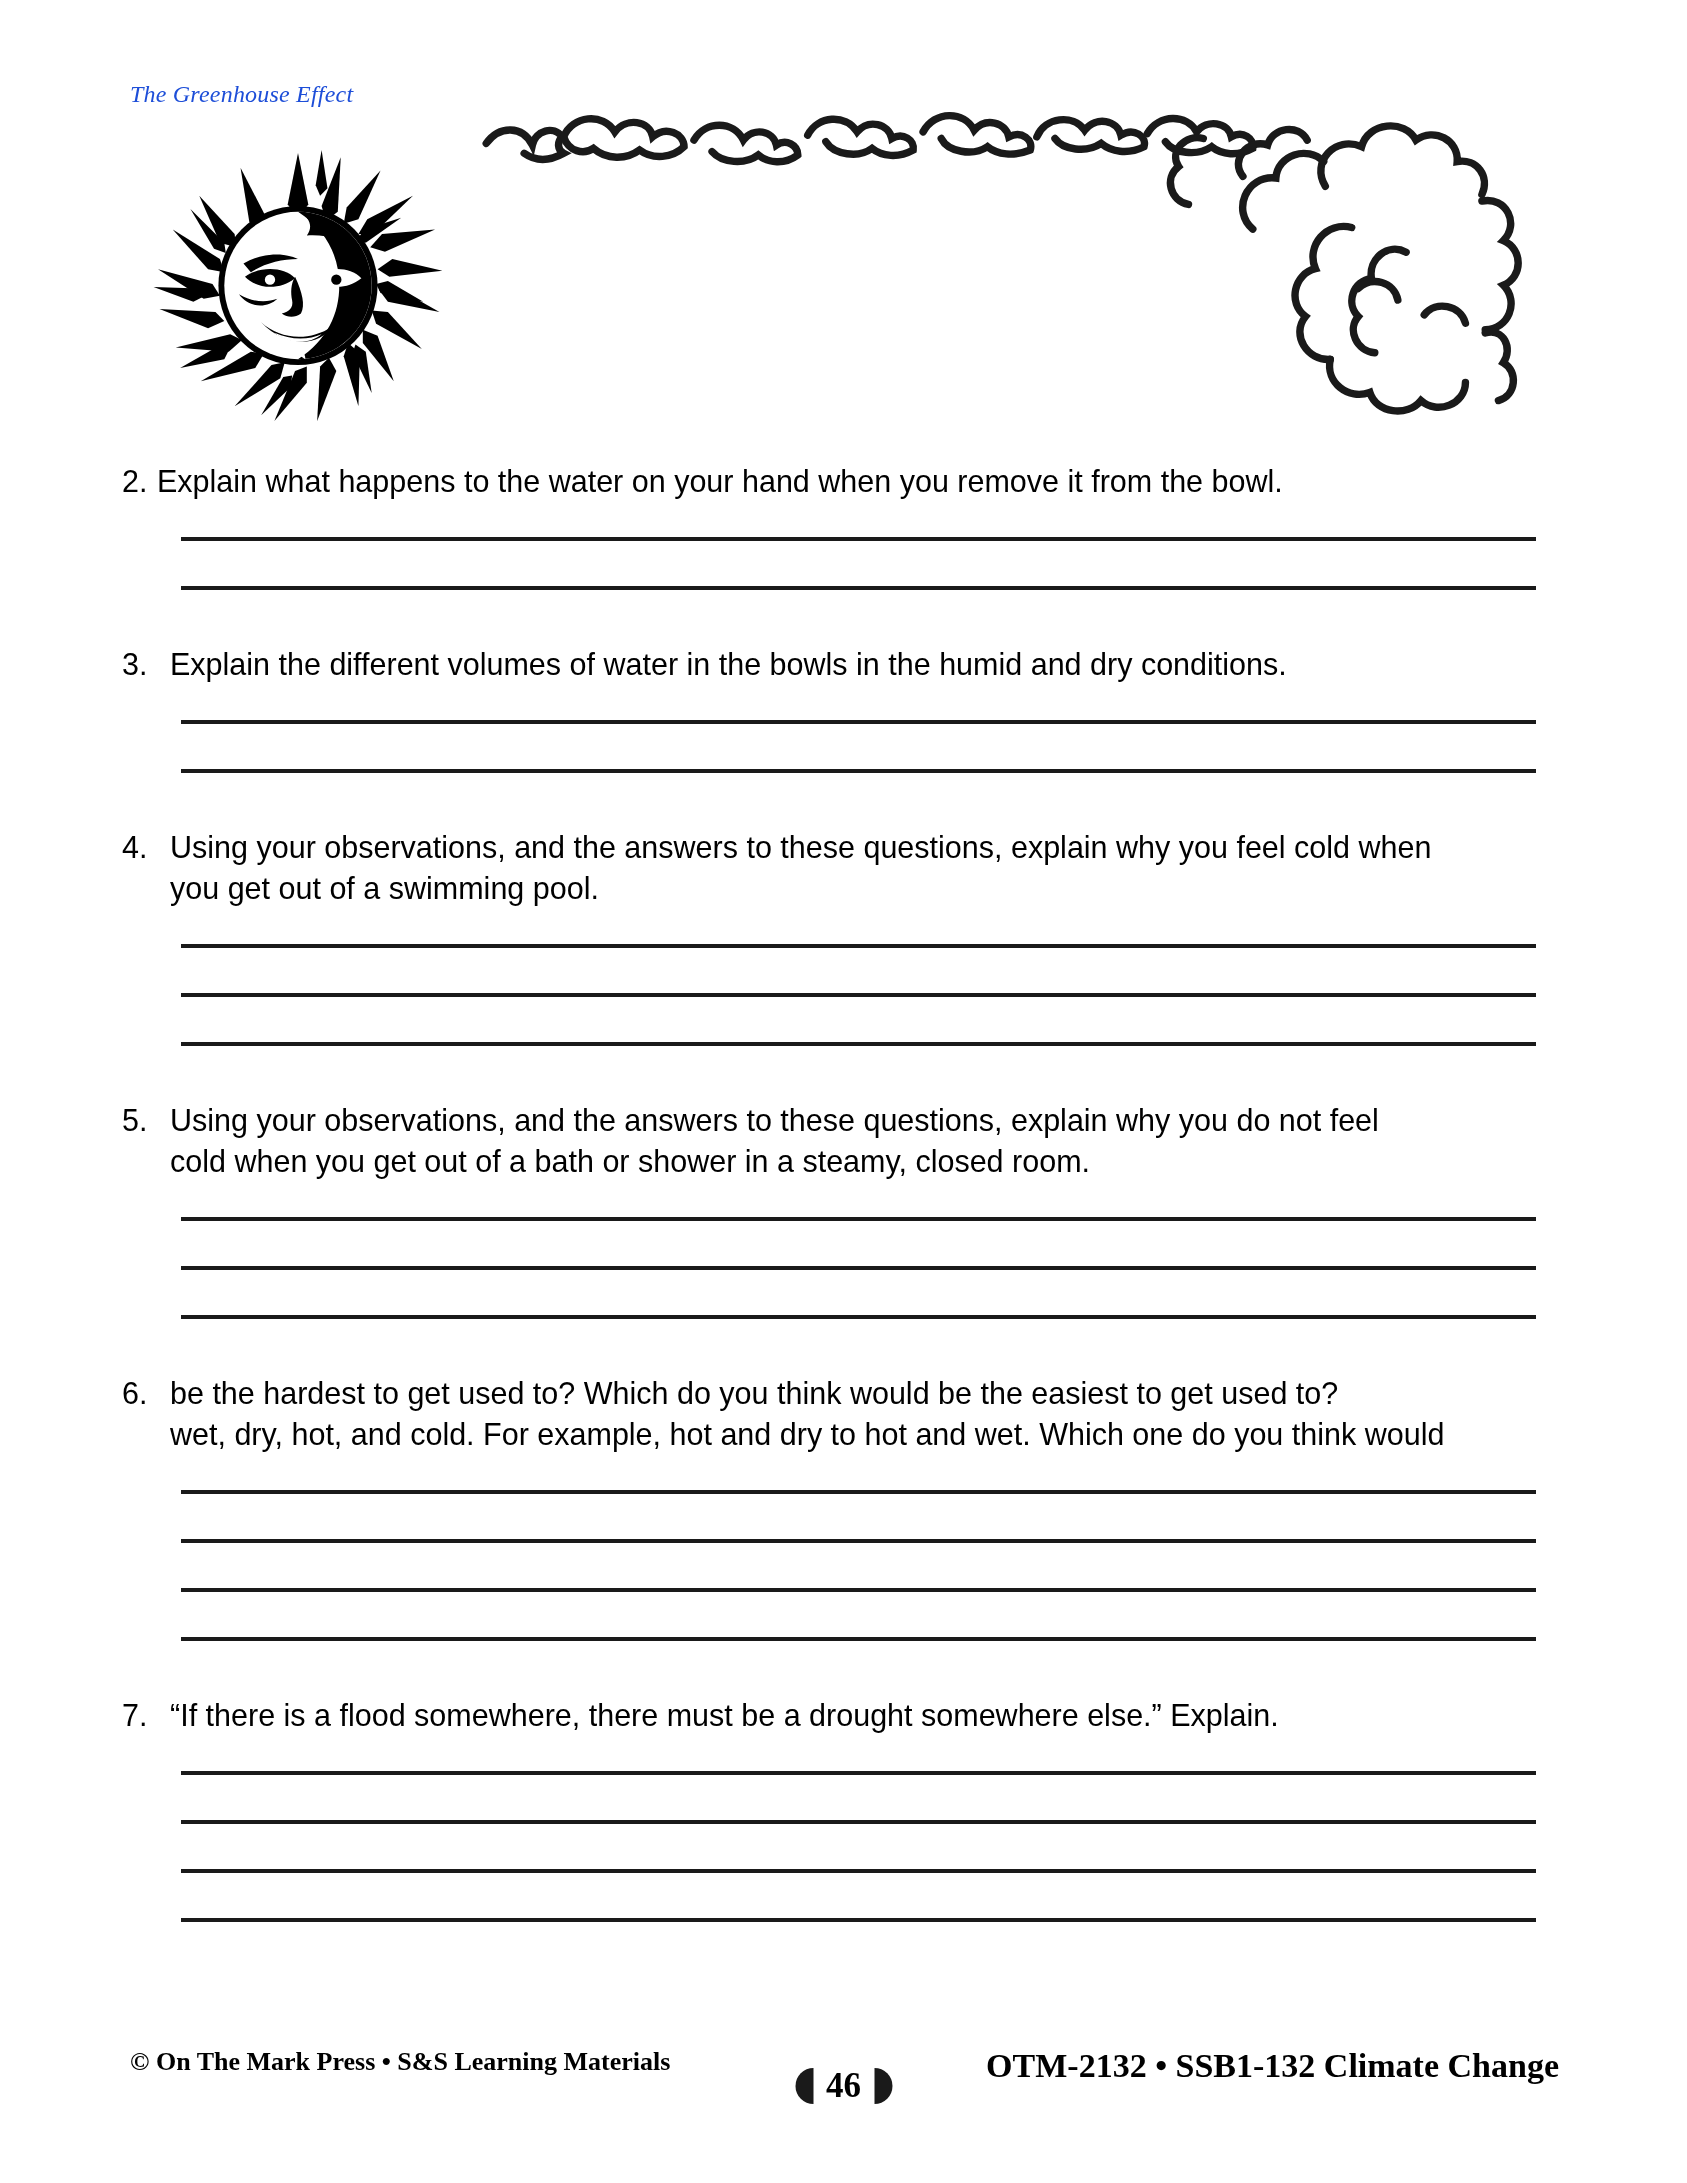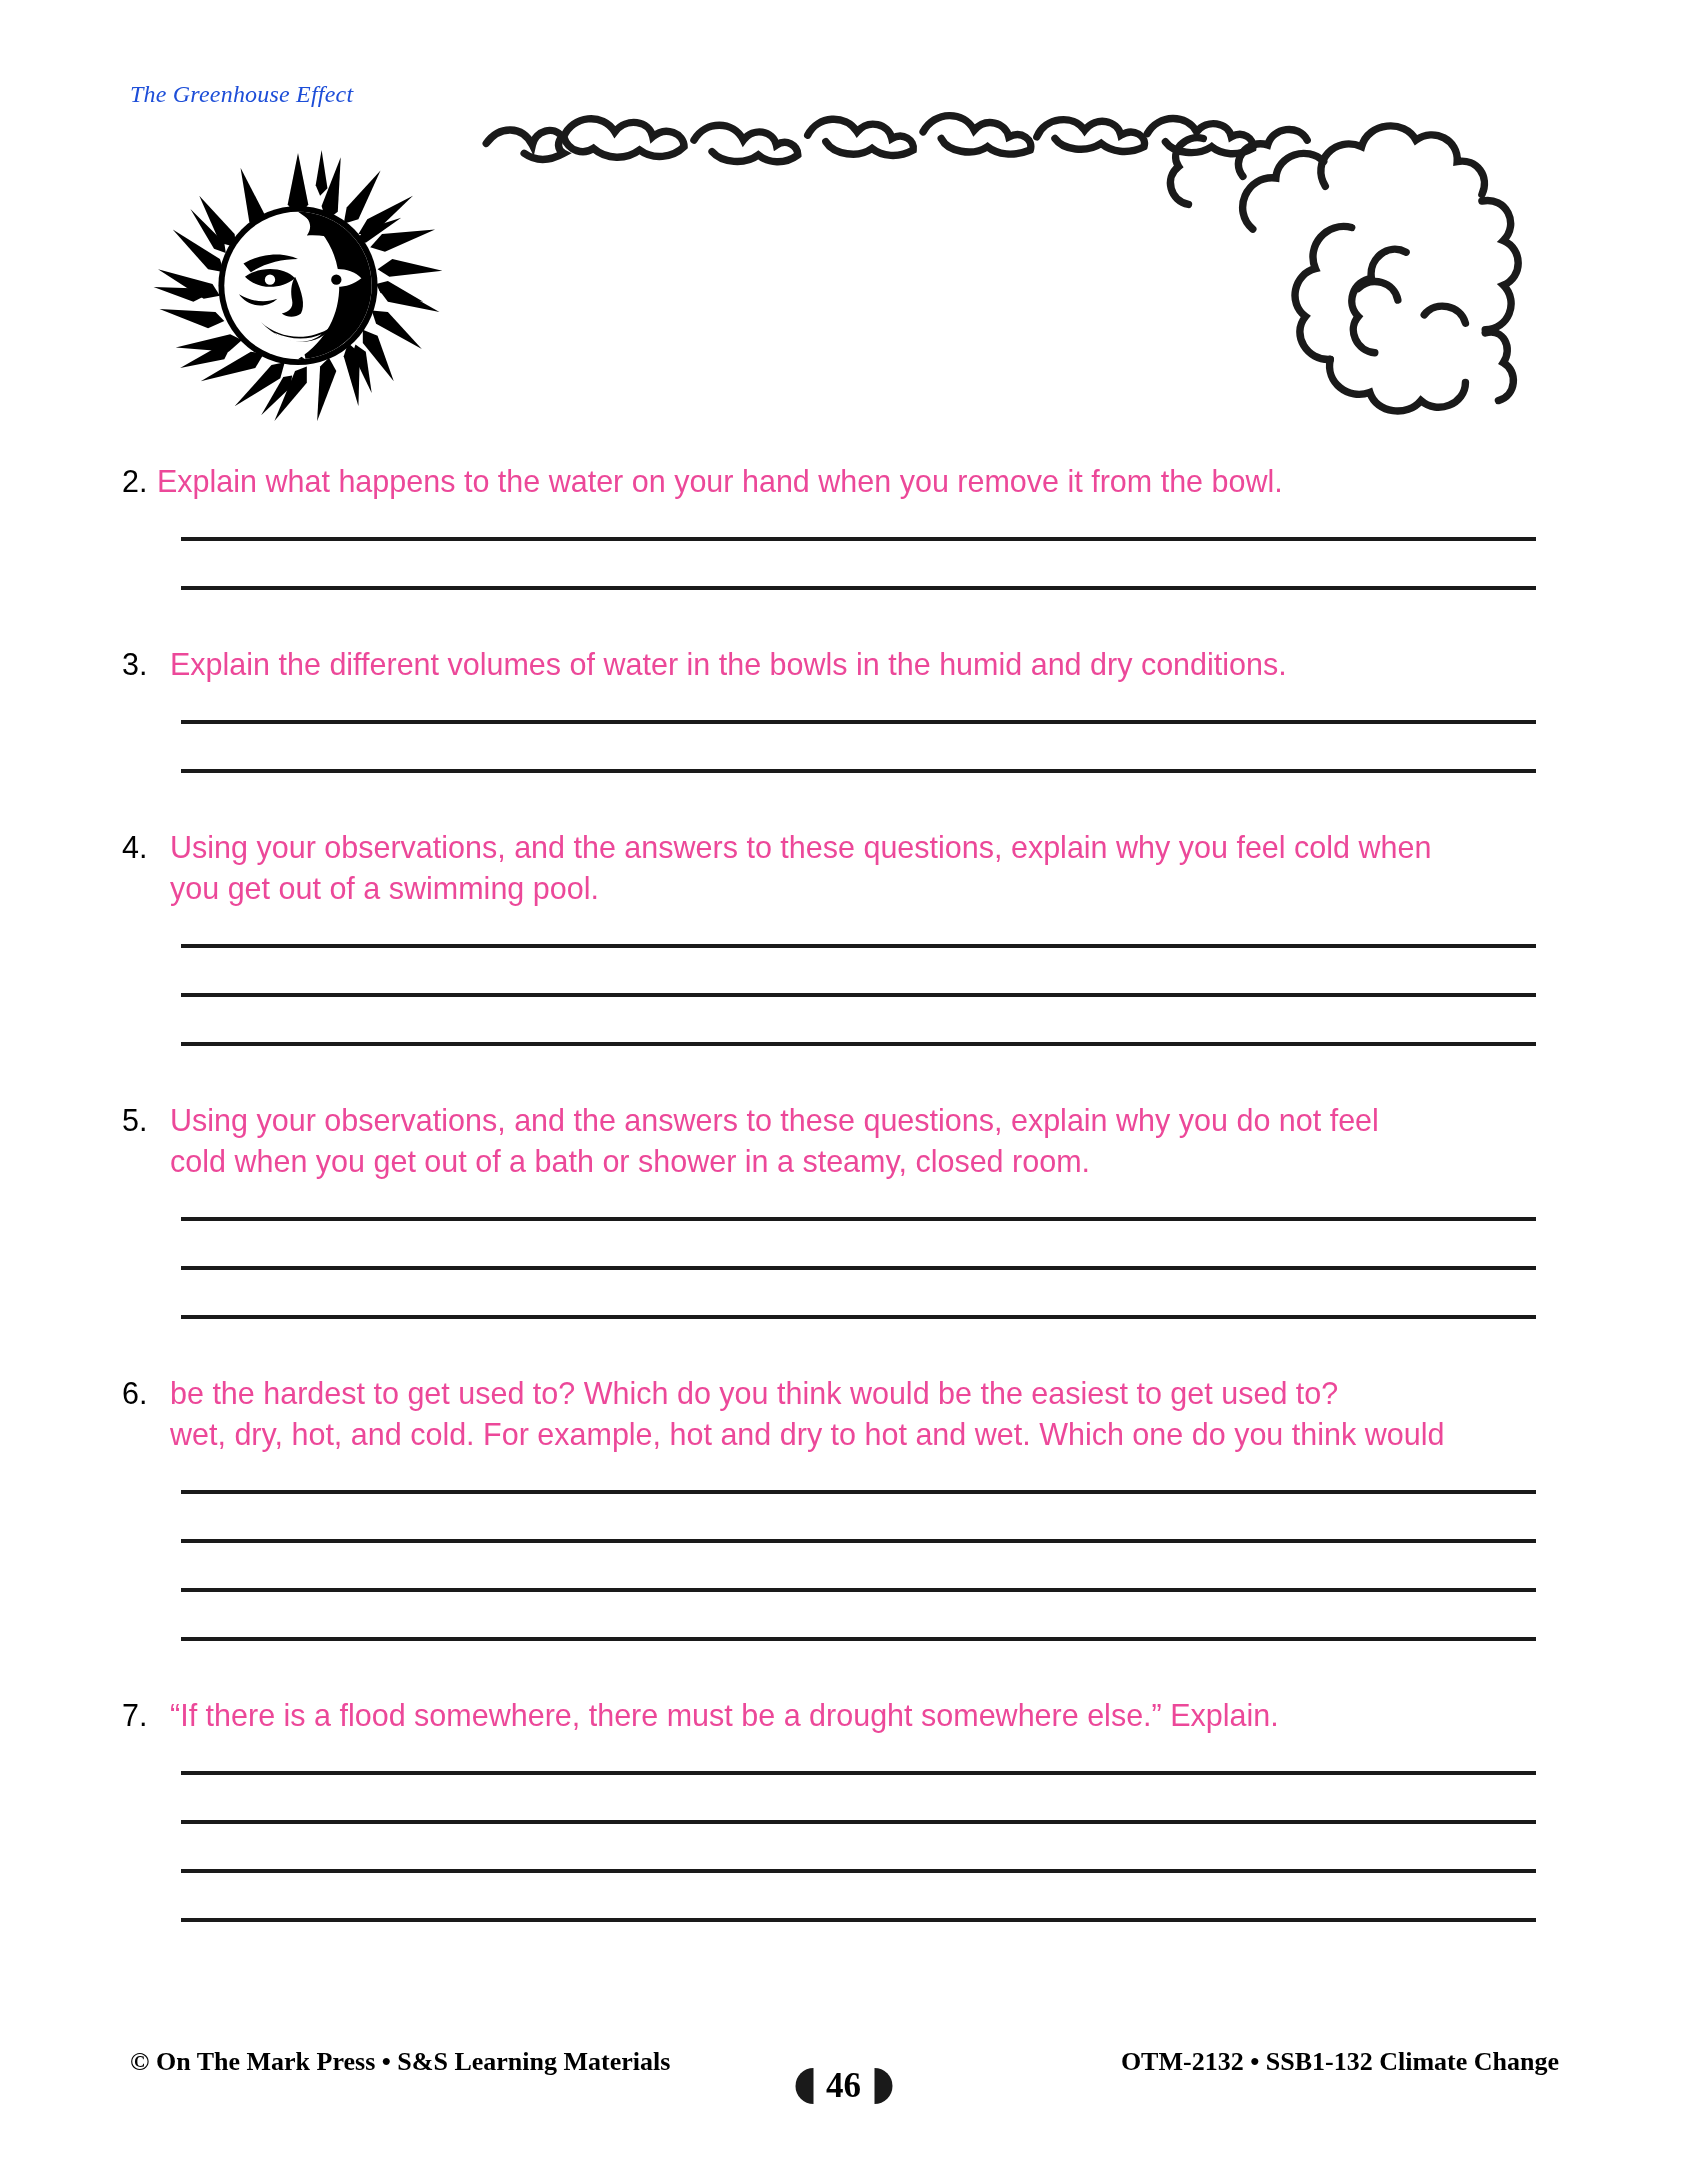--- a/index.html
+++ b/index.html
@@ -103,7 +103,7 @@
     font-size: 30.5px;
     line-height: 41px;
     font-family: "Liberation Sans", sans-serif;
-    color: #ec4899;
+    color: #000000;
   }
   .qtext .ln { display: block; white-space: nowrap; }
 

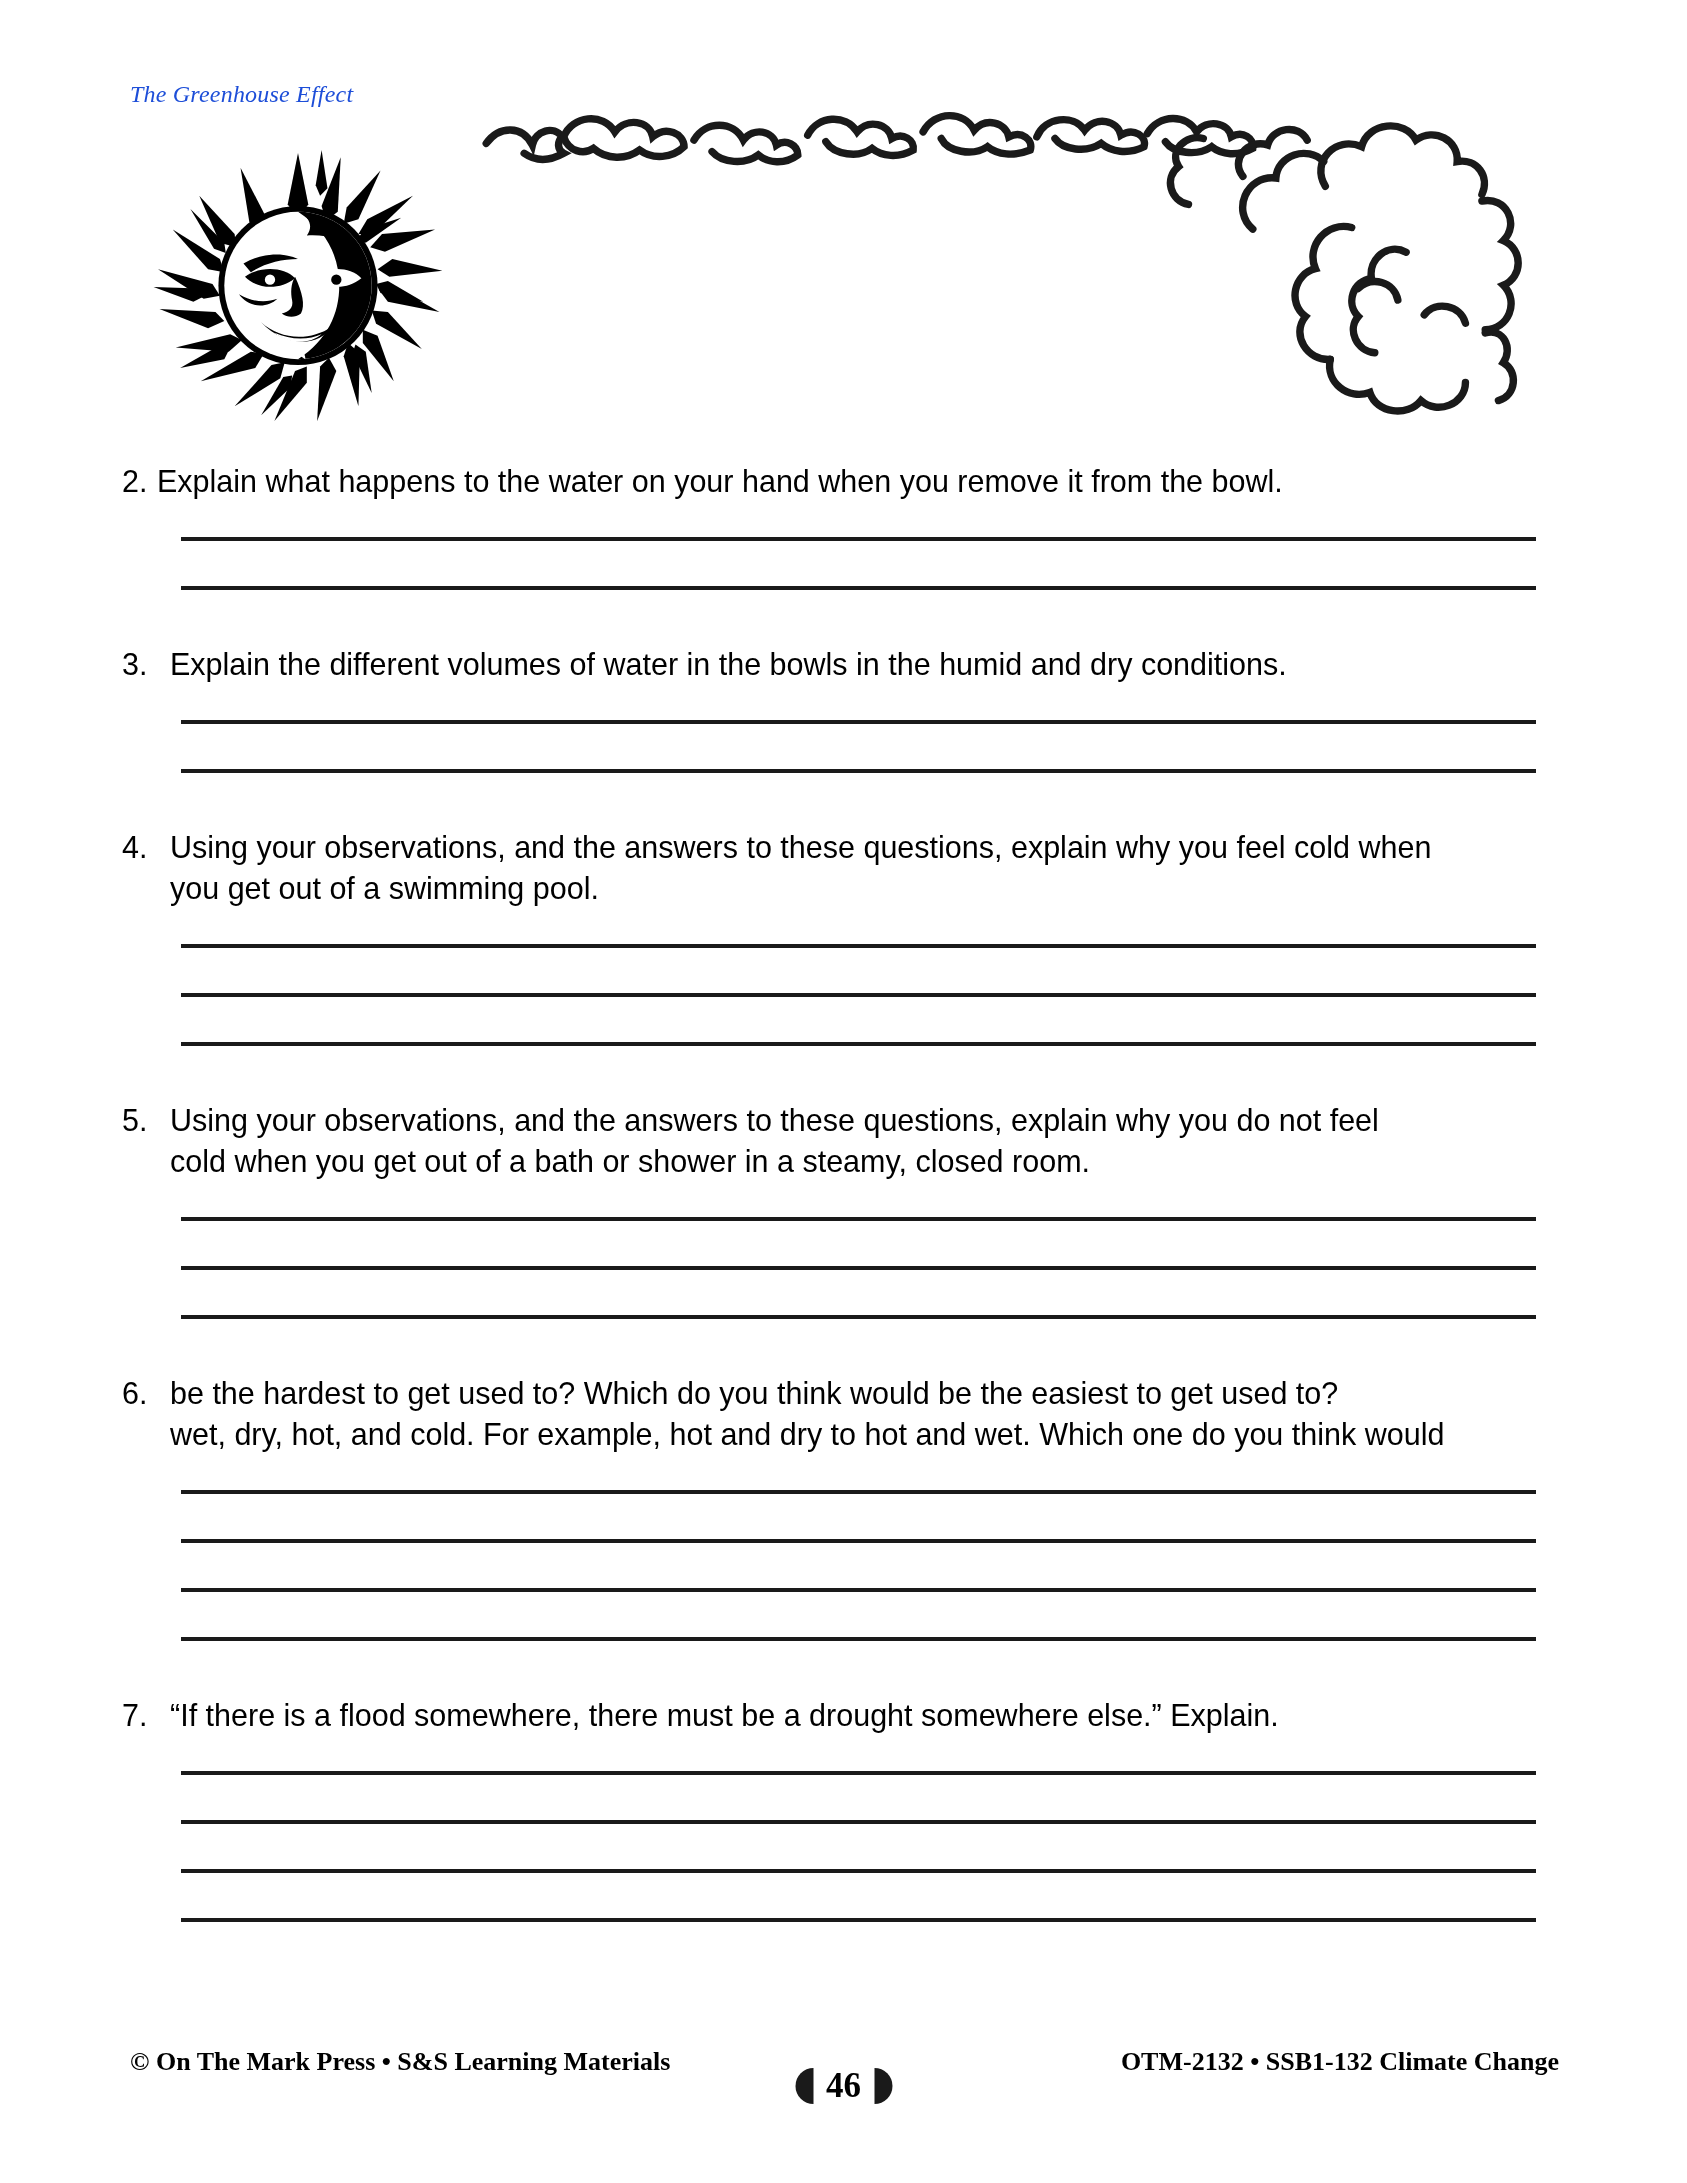--- a/index.html
+++ b/index.html
@@ -143,7 +143,7 @@
     top: 0;
     font-family: "Liberation Serif", serif;
     font-weight: bold;
-    font-size: 26px;
+    font-size: 34px;
     white-space: nowrap;
   }
   .foot-center {

